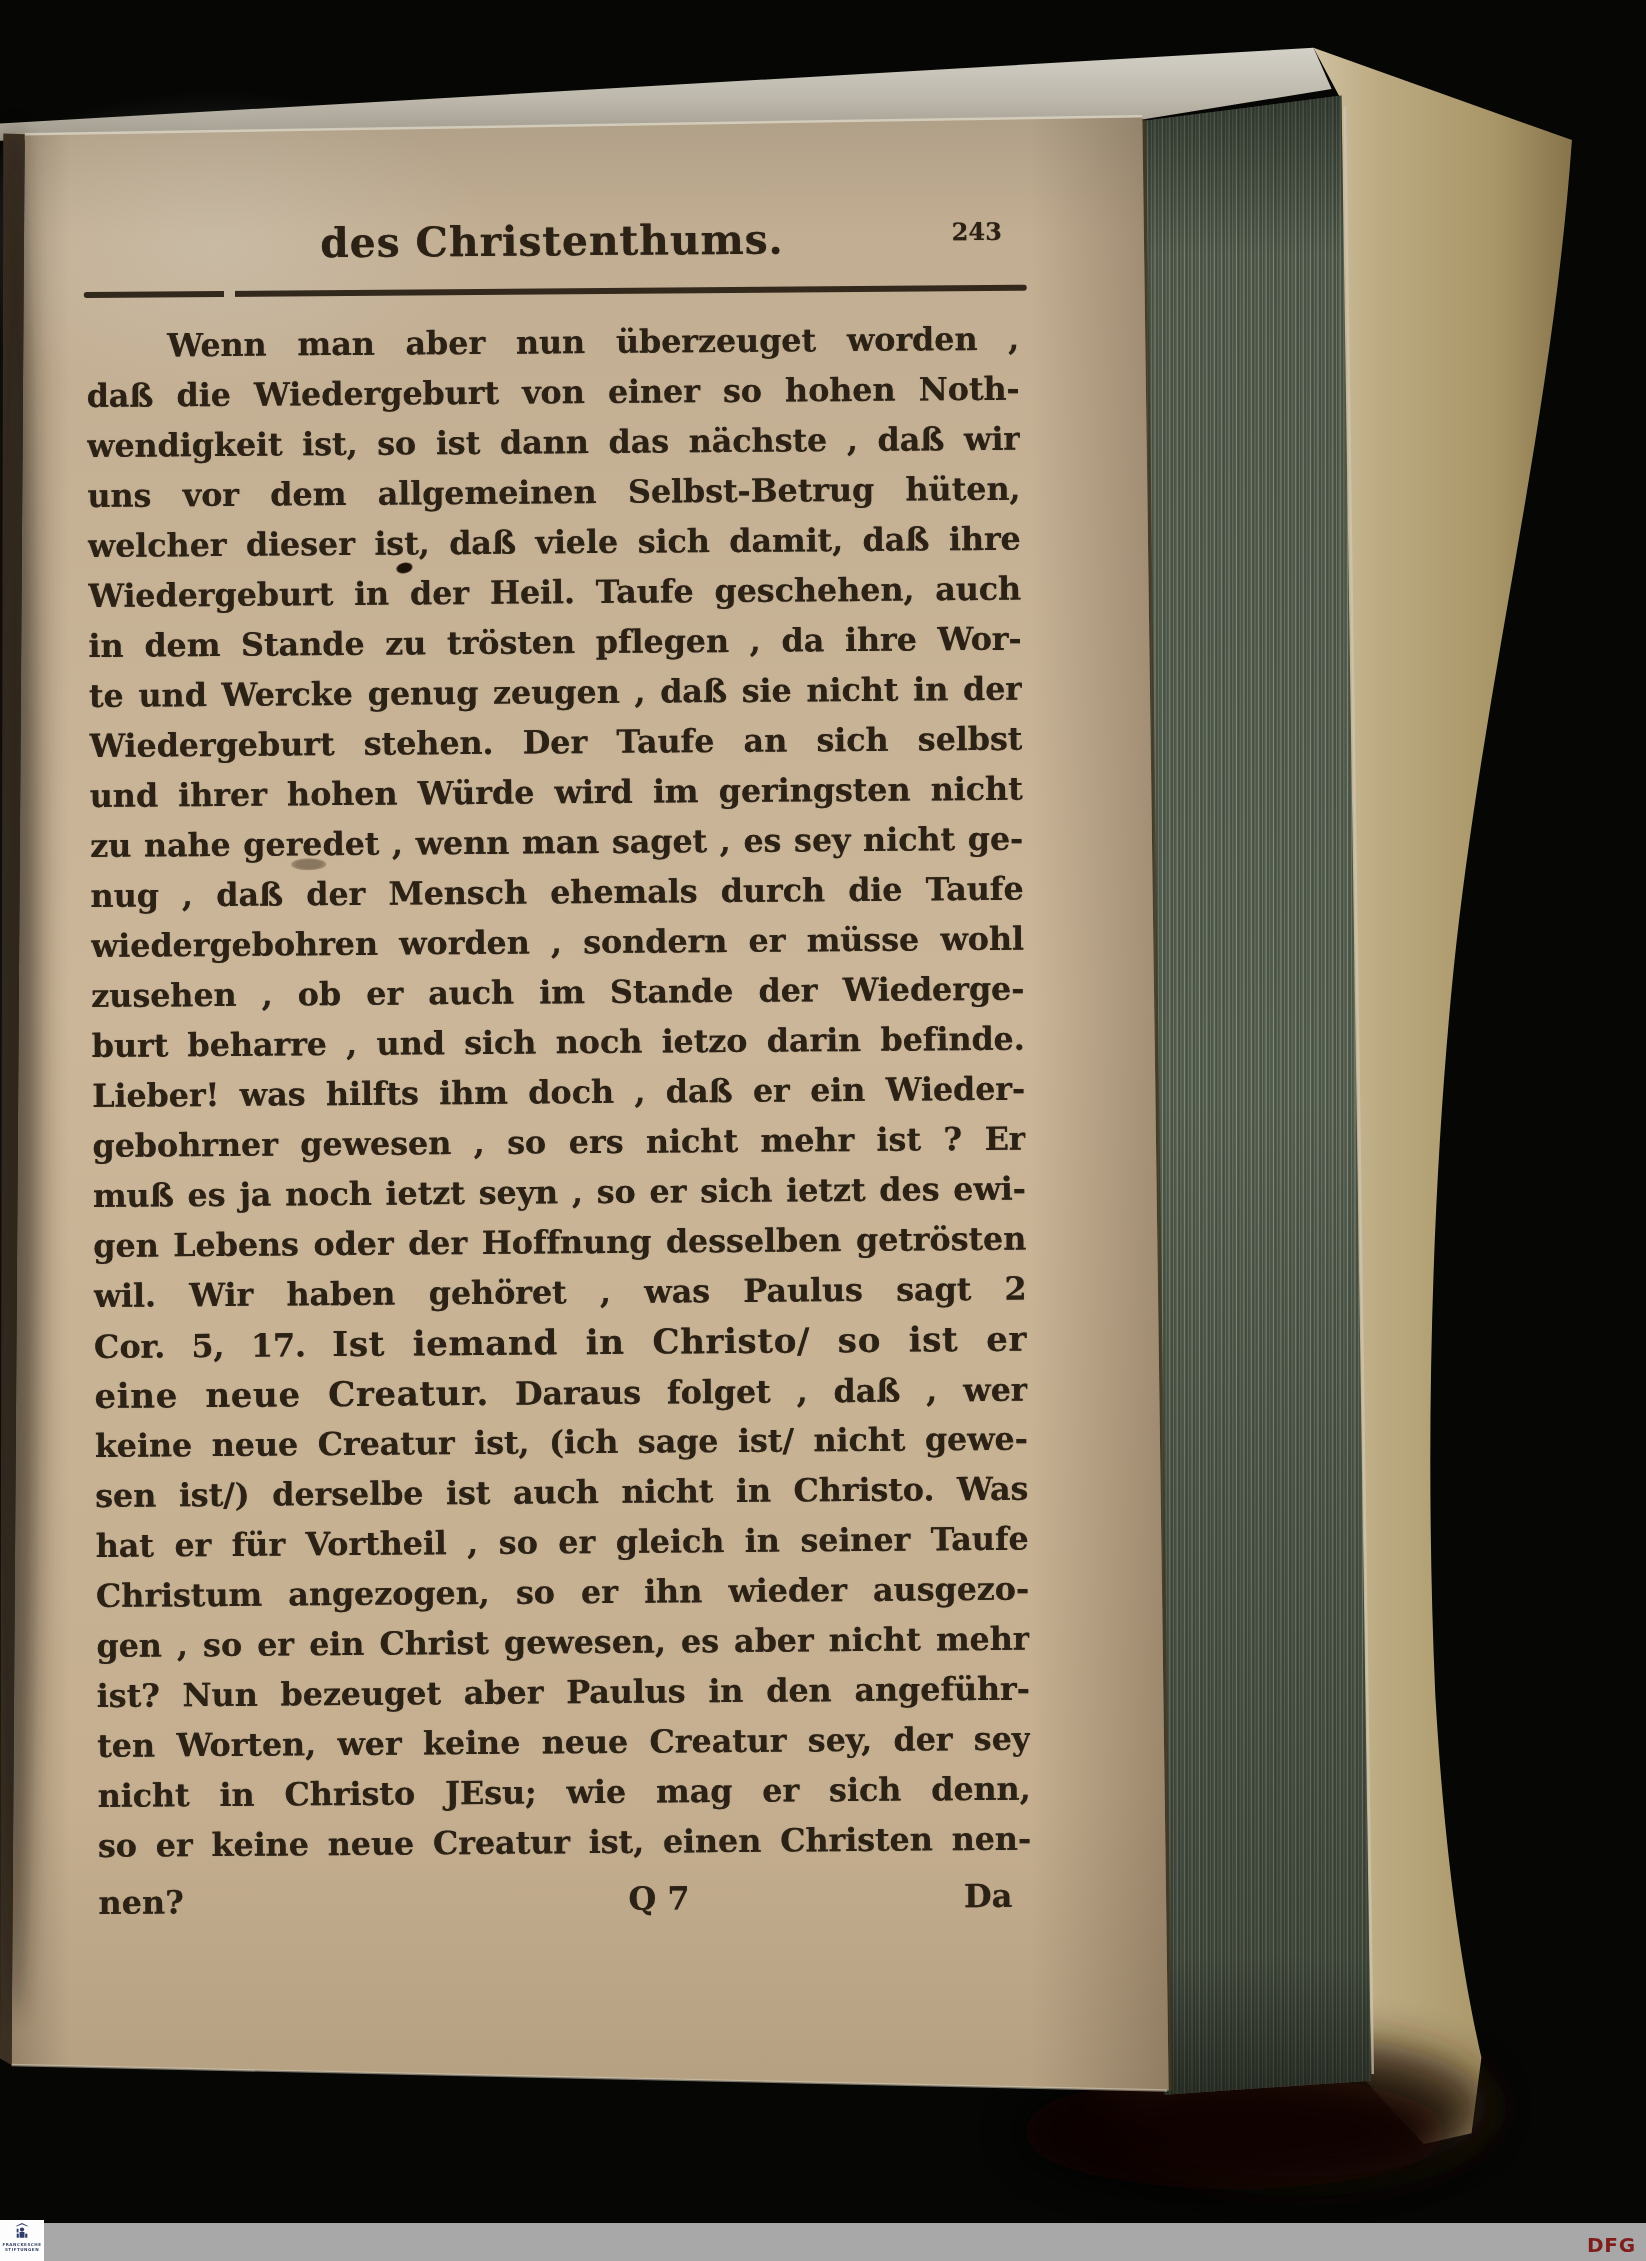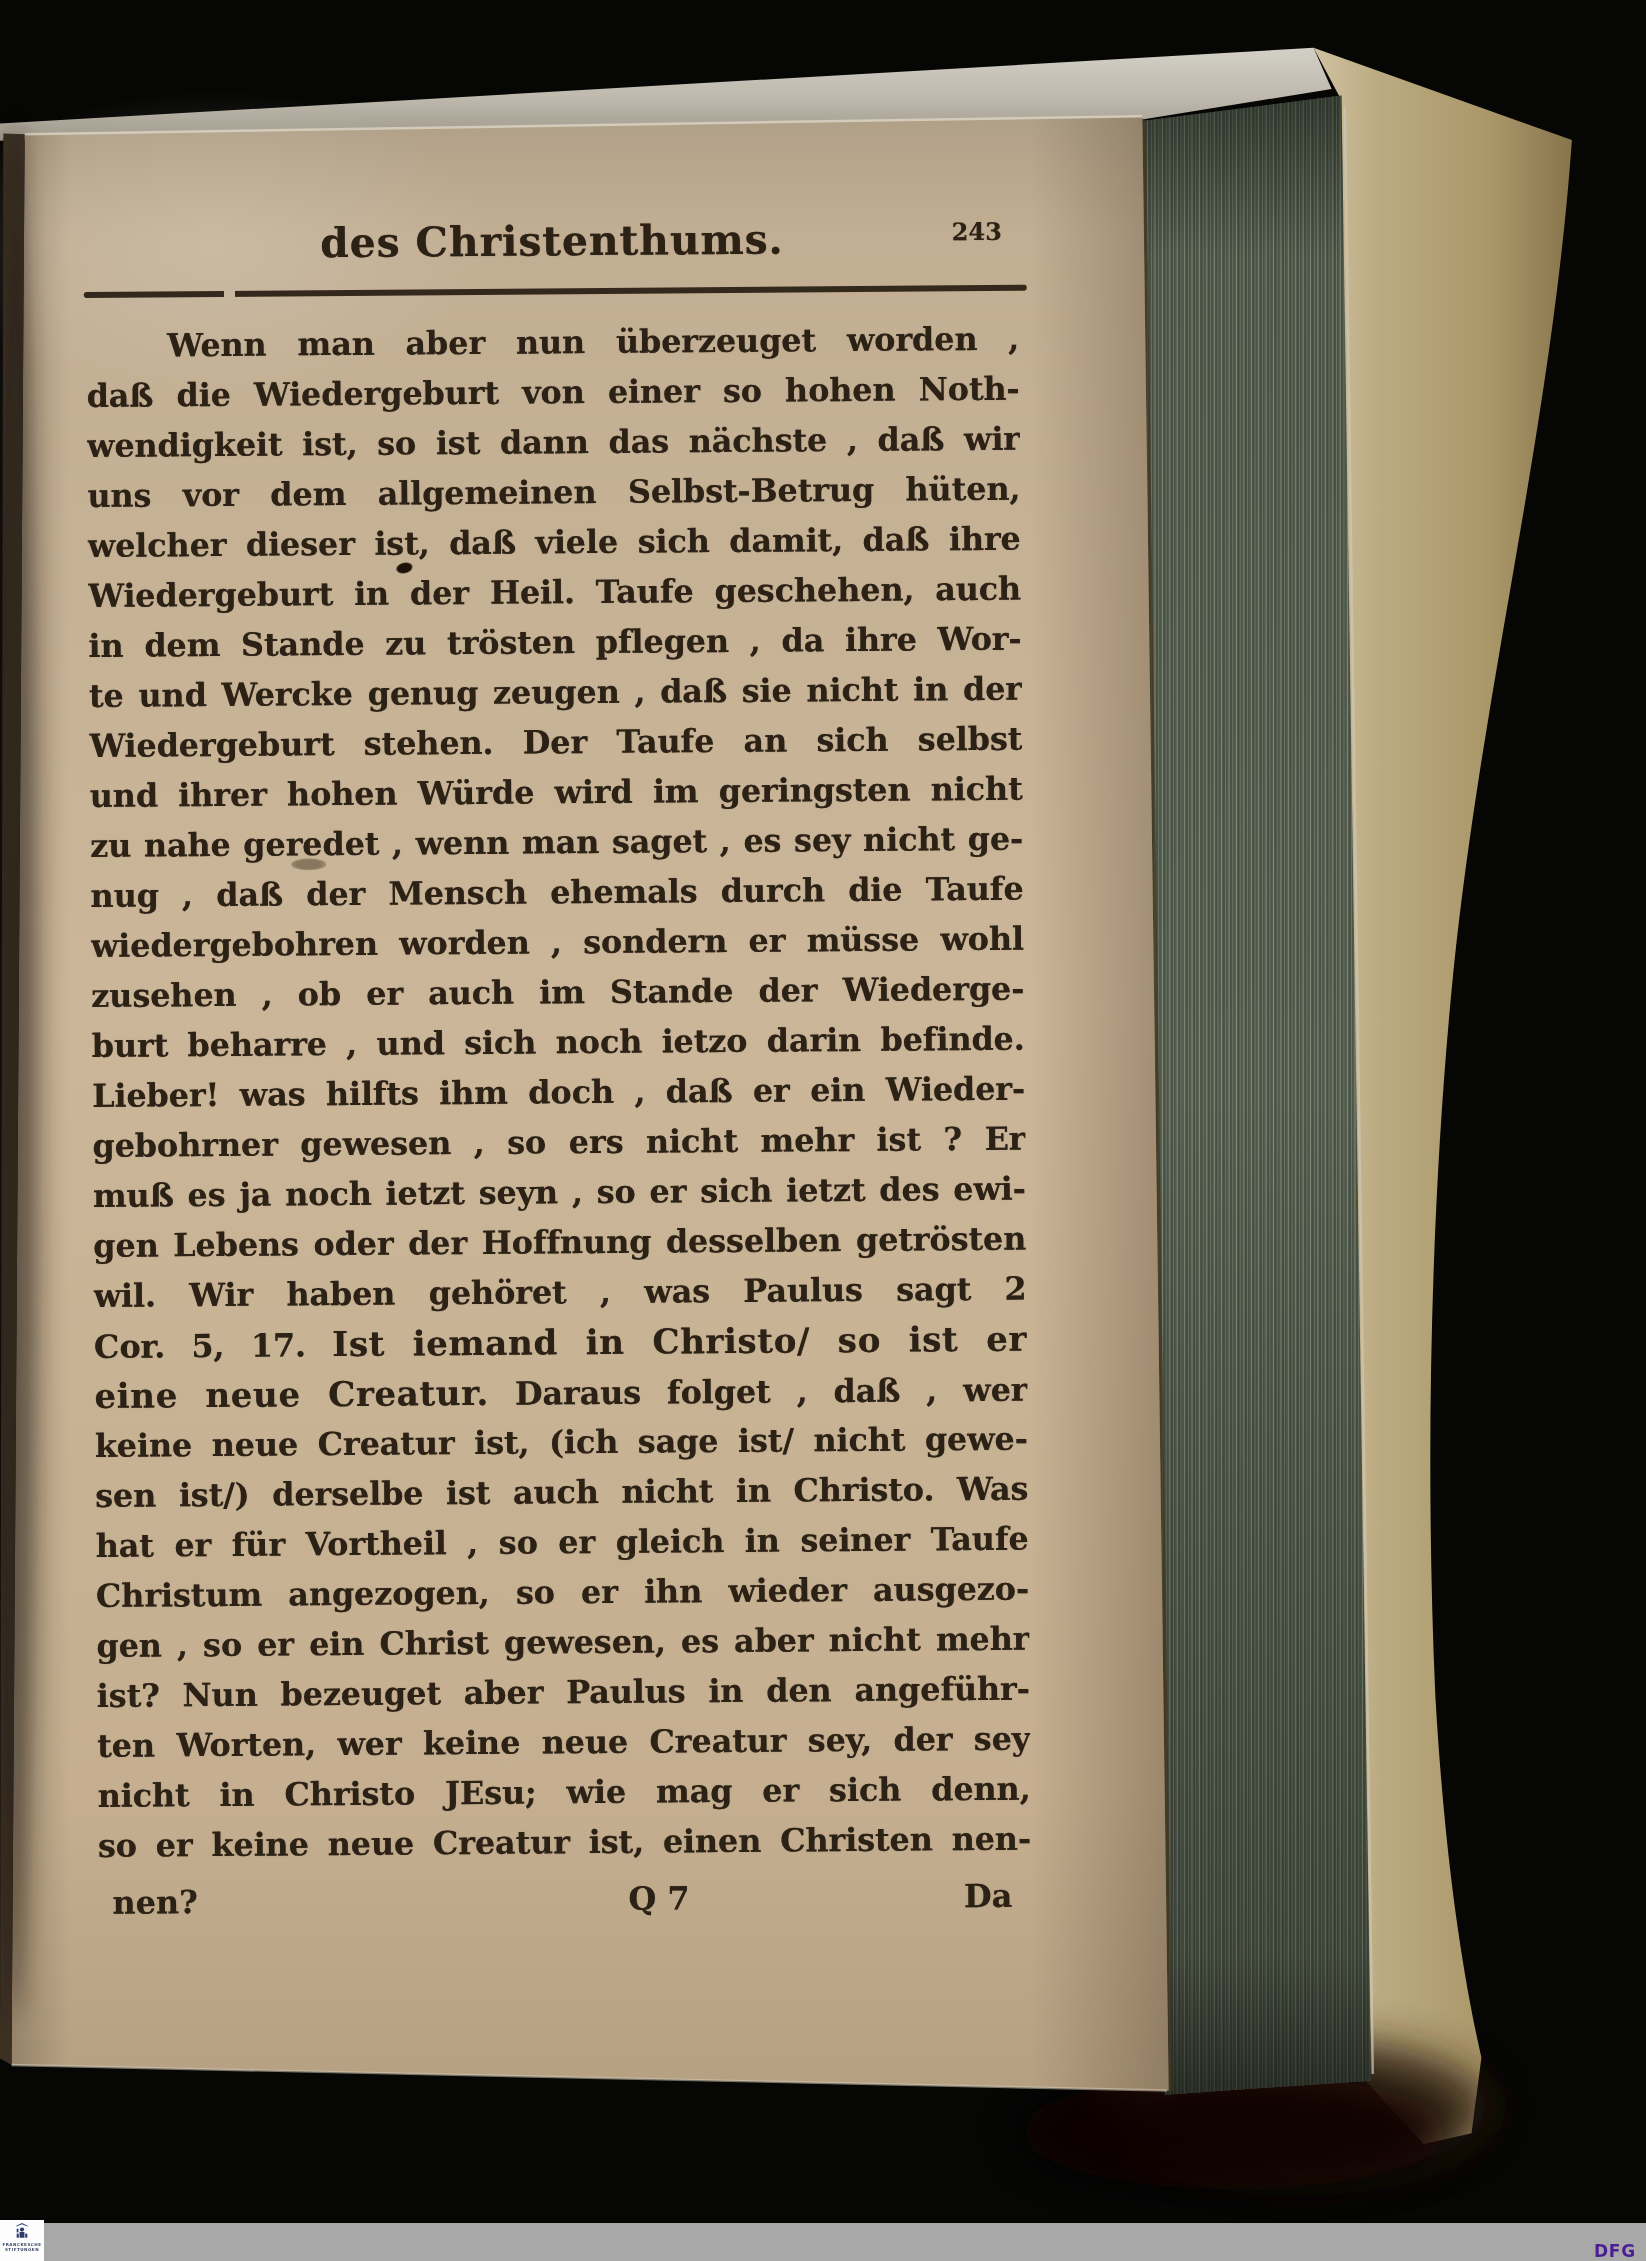--- a/index.html
+++ b/index.html
@@ -26,7 +26,7 @@
   .tline .em{font-size:1.07em;letter-spacing:0.5px;}
   .foot-row{position:absolute;top:1662px;left:0;width:933px;height:50px;line-height:50px;
             font-size:32px;font-weight:bold;}
-  .foot-left{position:absolute;left:14px;}
+  .foot-left{position:absolute;left:0;}
   .foot-sig{position:absolute;left:530px;}
   .foot-catch{position:absolute;right:19px;}
 

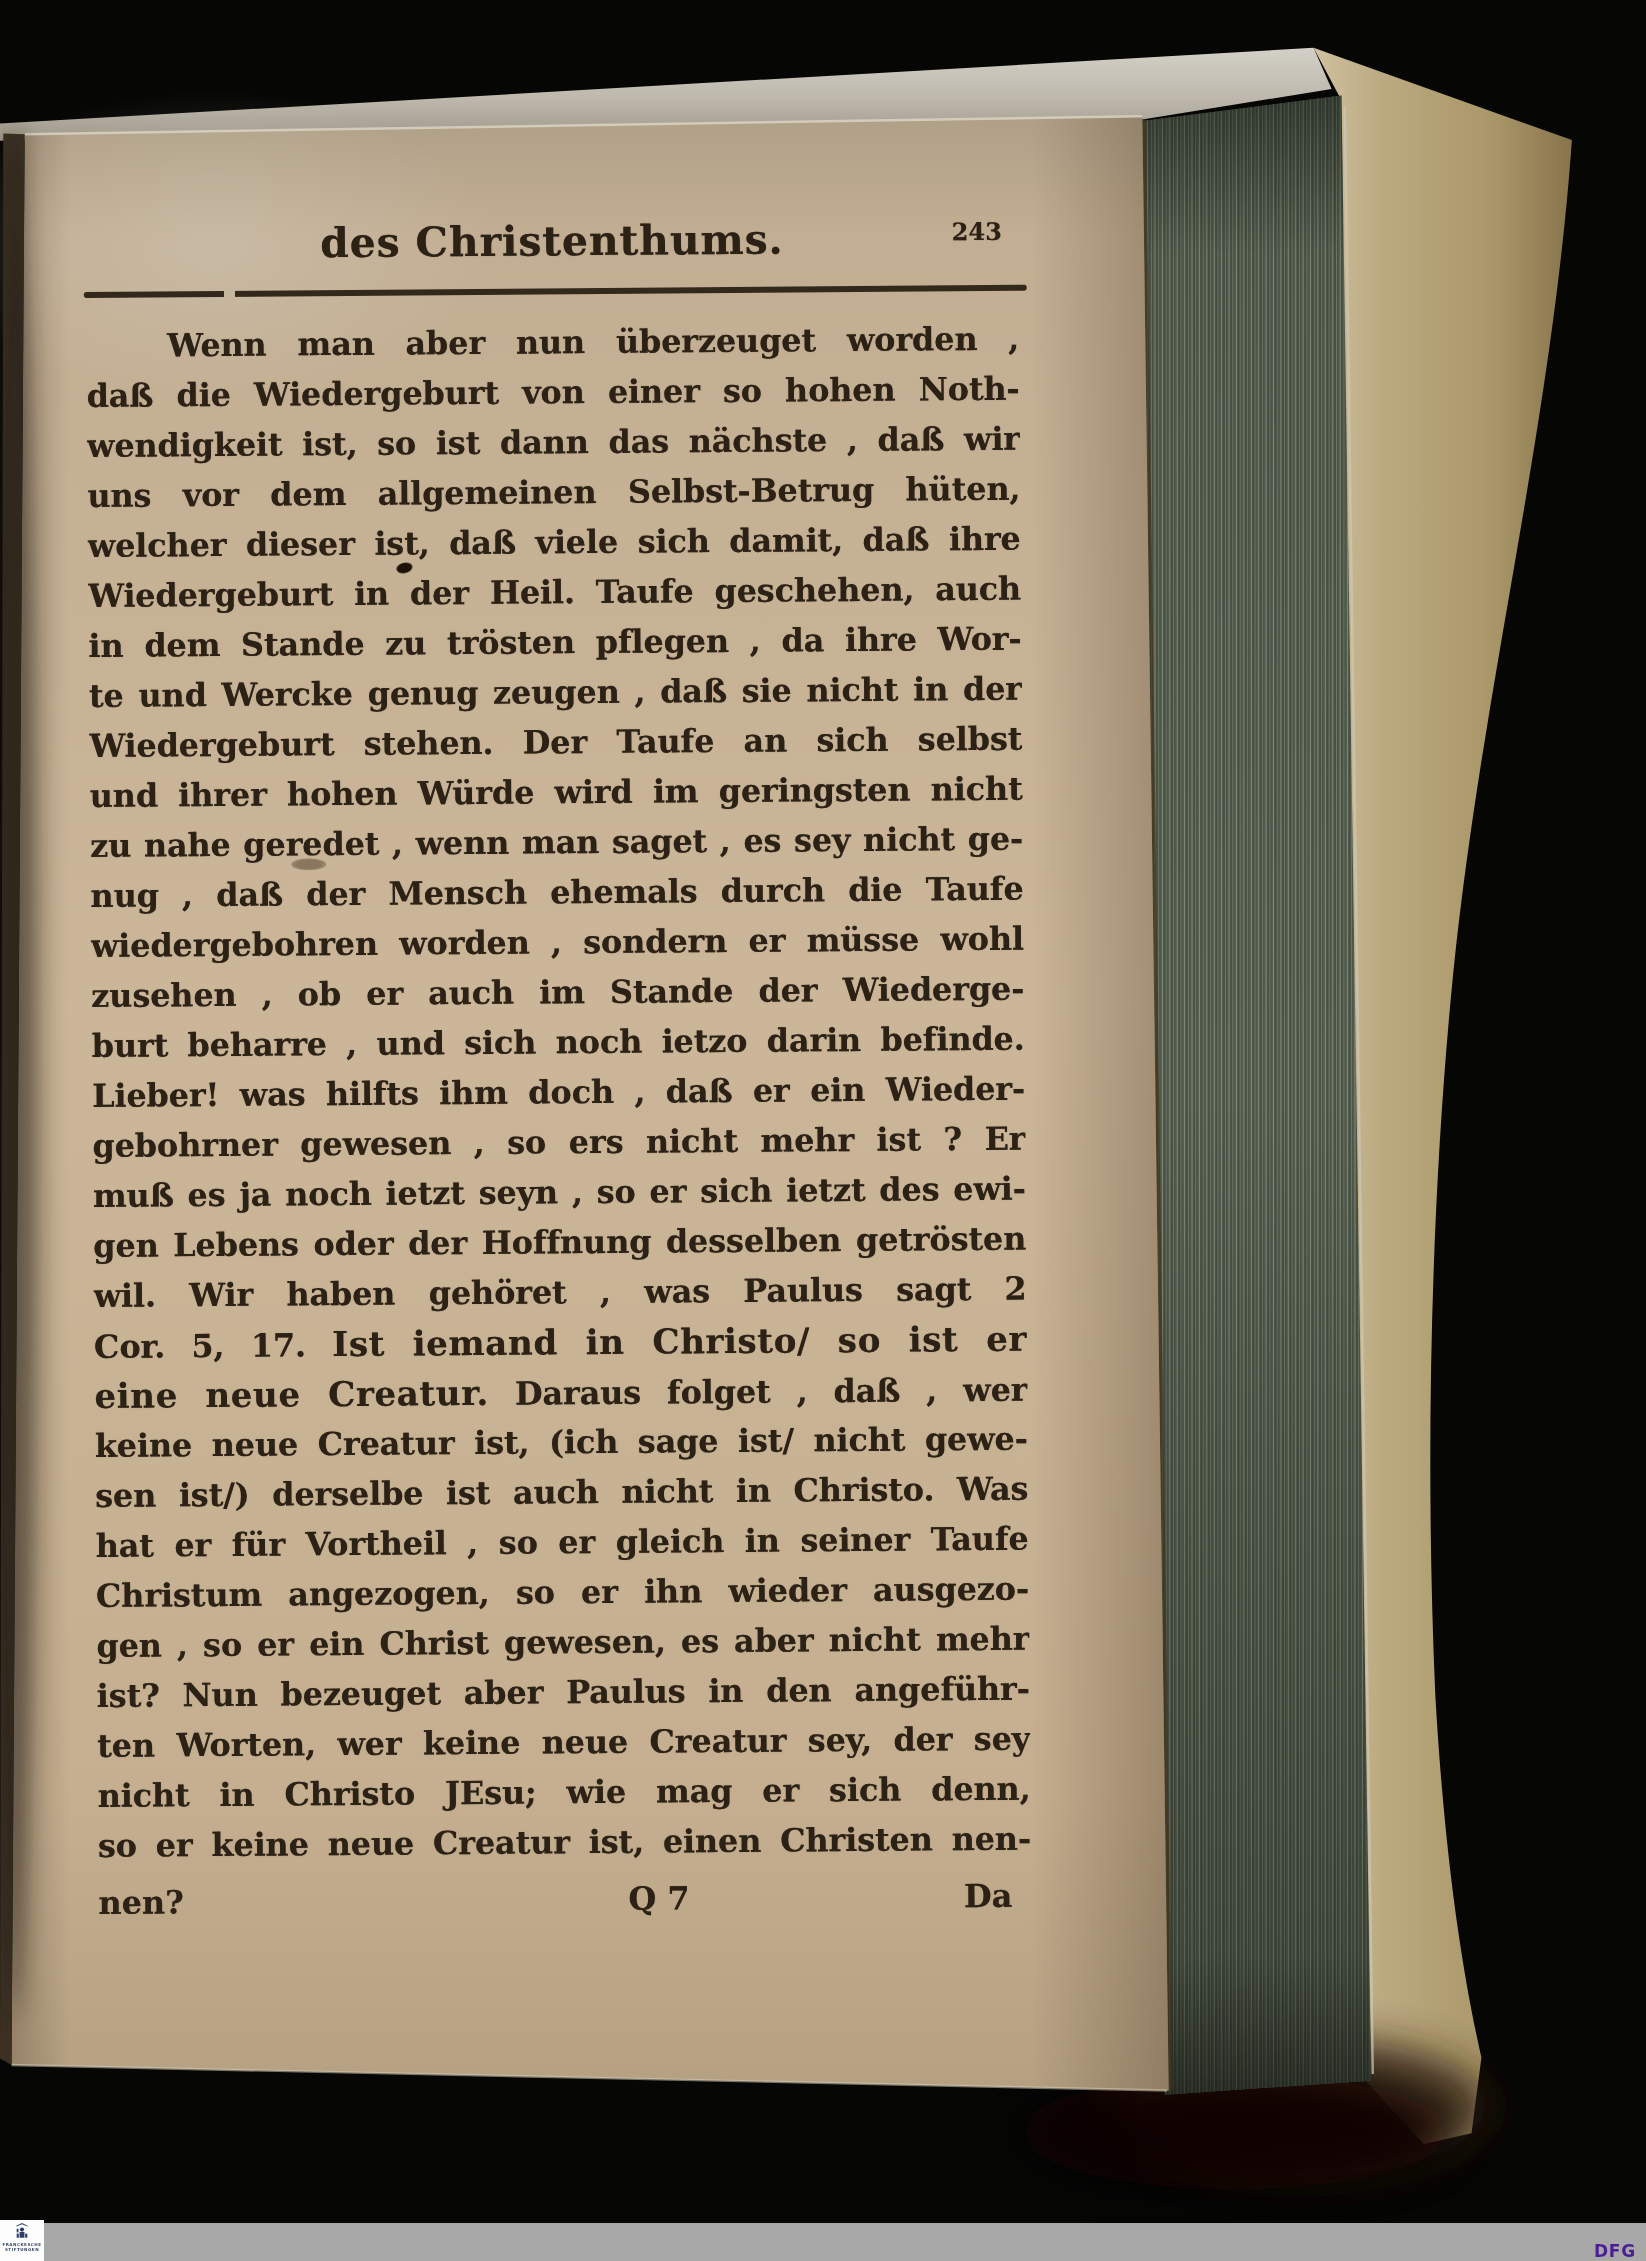--- a/index.html
+++ b/index.html
@@ -43,8 +43,8 @@
              padding-top:2.5px;box-sizing:border-box;}
   .stamp-text{font-family:"DejaVu Sans", sans-serif;font-size:4.1px;line-height:5px;
               letter-spacing:0.5px;color:#3a4668;font-weight:bold;text-align:center;}
-  .dfg{position:absolute;right:10px;top:18px;font-family:"DejaVu Sans", sans-serif;
-       font-weight:bold;font-size:17px;letter-spacing:0.8px;color:#4c1d95;}
+  .dfg{position:absolute;right:10px;top:10px;font-family:"DejaVu Sans", sans-serif;
+       font-weight:bold;font-size:20px;letter-spacing:0.8px;color:#7f1d1d;}
 </style>
 </head>
 <body>

